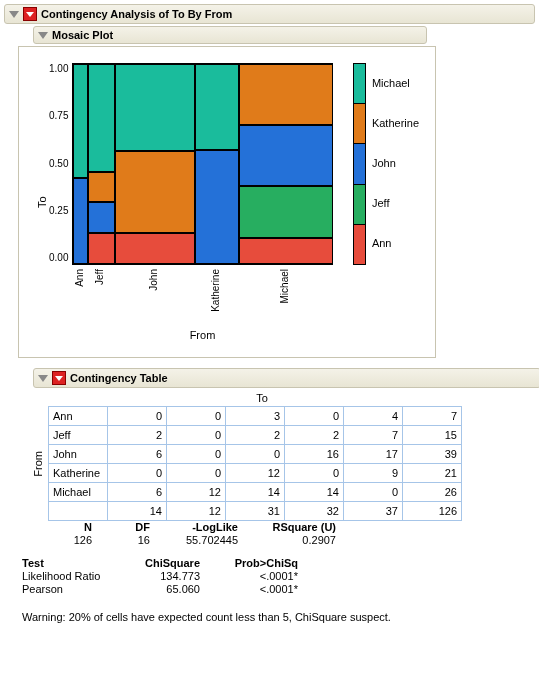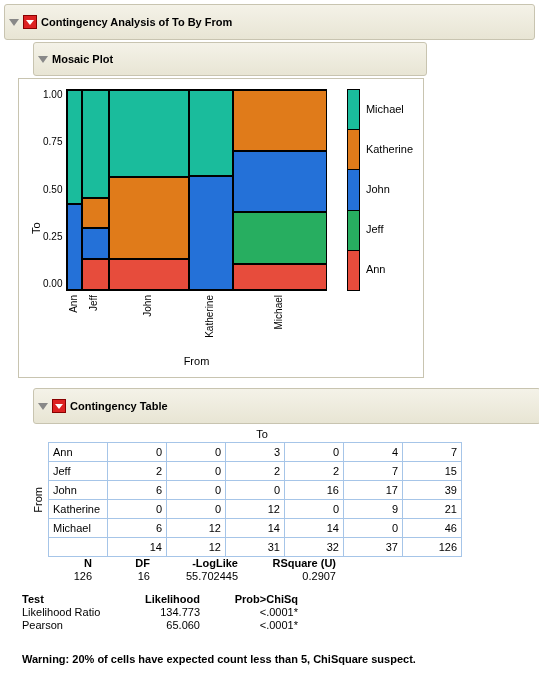--- a/index.html
+++ b/index.html
@@ -15,7 +15,7 @@
     background: linear-gradient(#f4f2e8, #e8e5d4);
     border: 1px solid #c8c4b0;
     border-radius: 3px;
-    padding: 10px 4px;
+    padding: 2px 4px;
     display: flex;
     align-items: center;
     font-weight: bold;

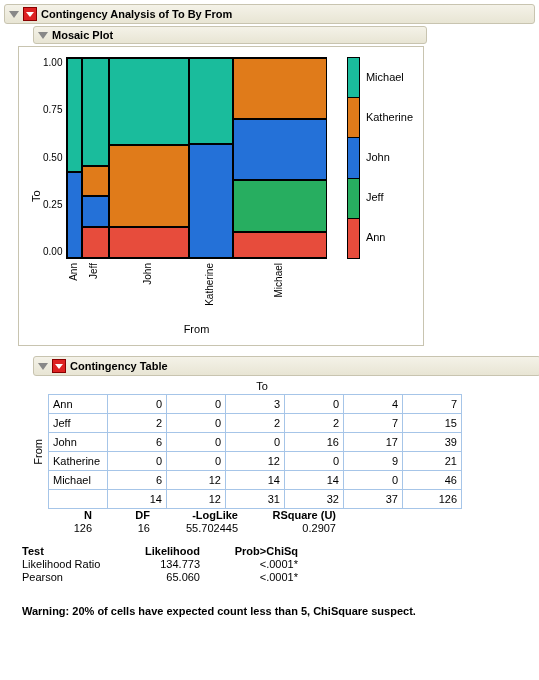--- a/index.html
+++ b/index.html
@@ -53,7 +53,7 @@
   }
   .plot-box {
     border: 1px solid #c8c4b0;
-    padding: 10px;
+    padding: 16px;
     width: 384px;
     background: #fff;
   }

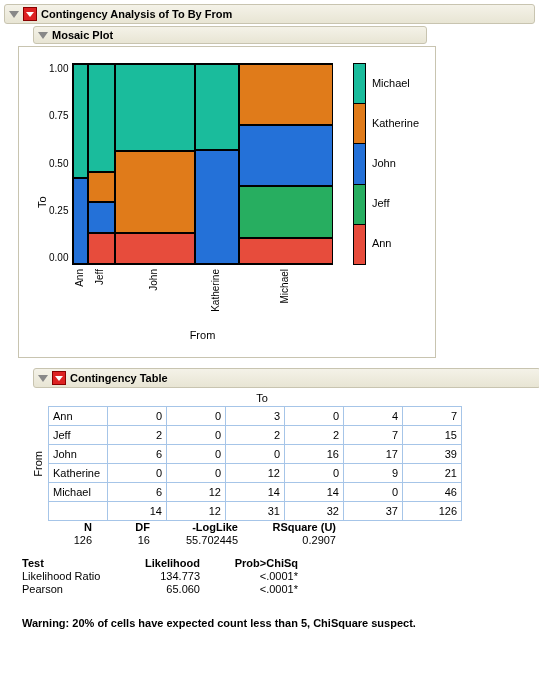--- a/index.html
+++ b/index.html
@@ -317,7 +317,7 @@
               <td>14</td>
               <td>14</td>
               <td>0</td>
-              <td>46</td>
+              <td>26</td>
             </tr>
             <tr>
               <td></td>

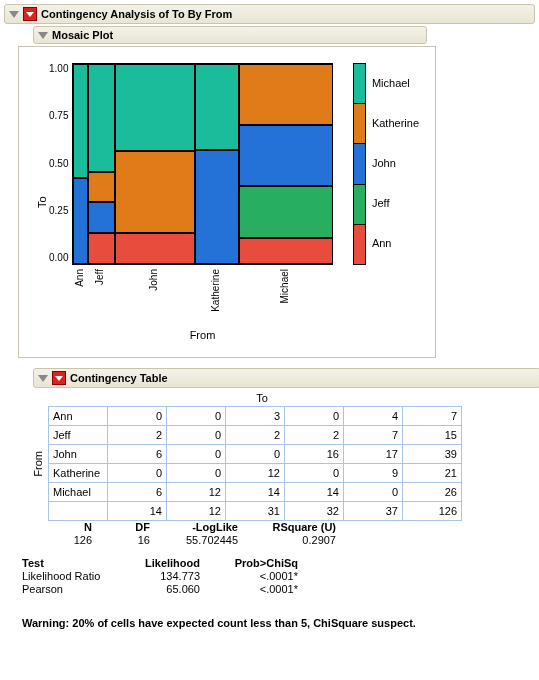--- a/index.html
+++ b/index.html
@@ -349,7 +349,7 @@
     <div style="height:10px"></div>
     <div class="tests-row">
       <div class="tcell thdr lbl" style="width:100px">Test</div>
-      <div class="tcell thdr" style="width:70px">Likelihood</div>
+      <div class="tcell thdr" style="width:70px">ChiSquare</div>
       <div class="tcell thdr" style="width:90px">Prob&gt;ChiSq</div>
     </div>
     <div class="tests-row">

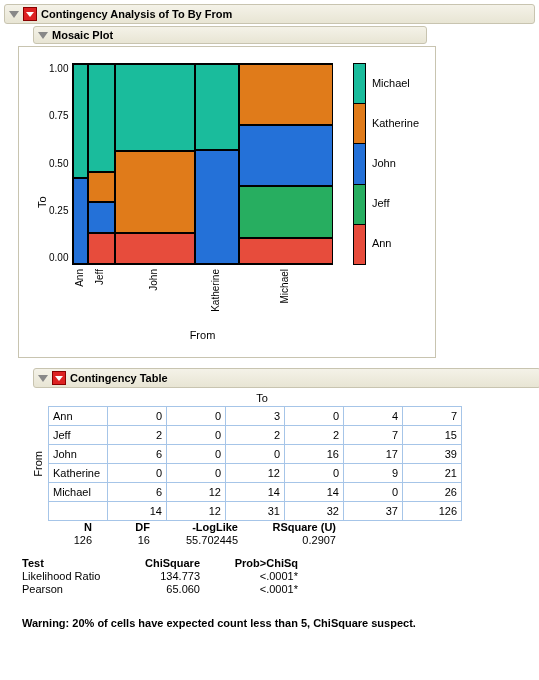--- a/index.html
+++ b/index.html
@@ -188,9 +188,8 @@
   .tcell.lbl { text-align: left; }
   .thdr { font-weight: bold; }
   .warn {
-    margin-top: 20px;
+    margin-top: 14px;
     line-height: 1.6;
-    font-weight: bold;
   }
 </style>
 </head>

